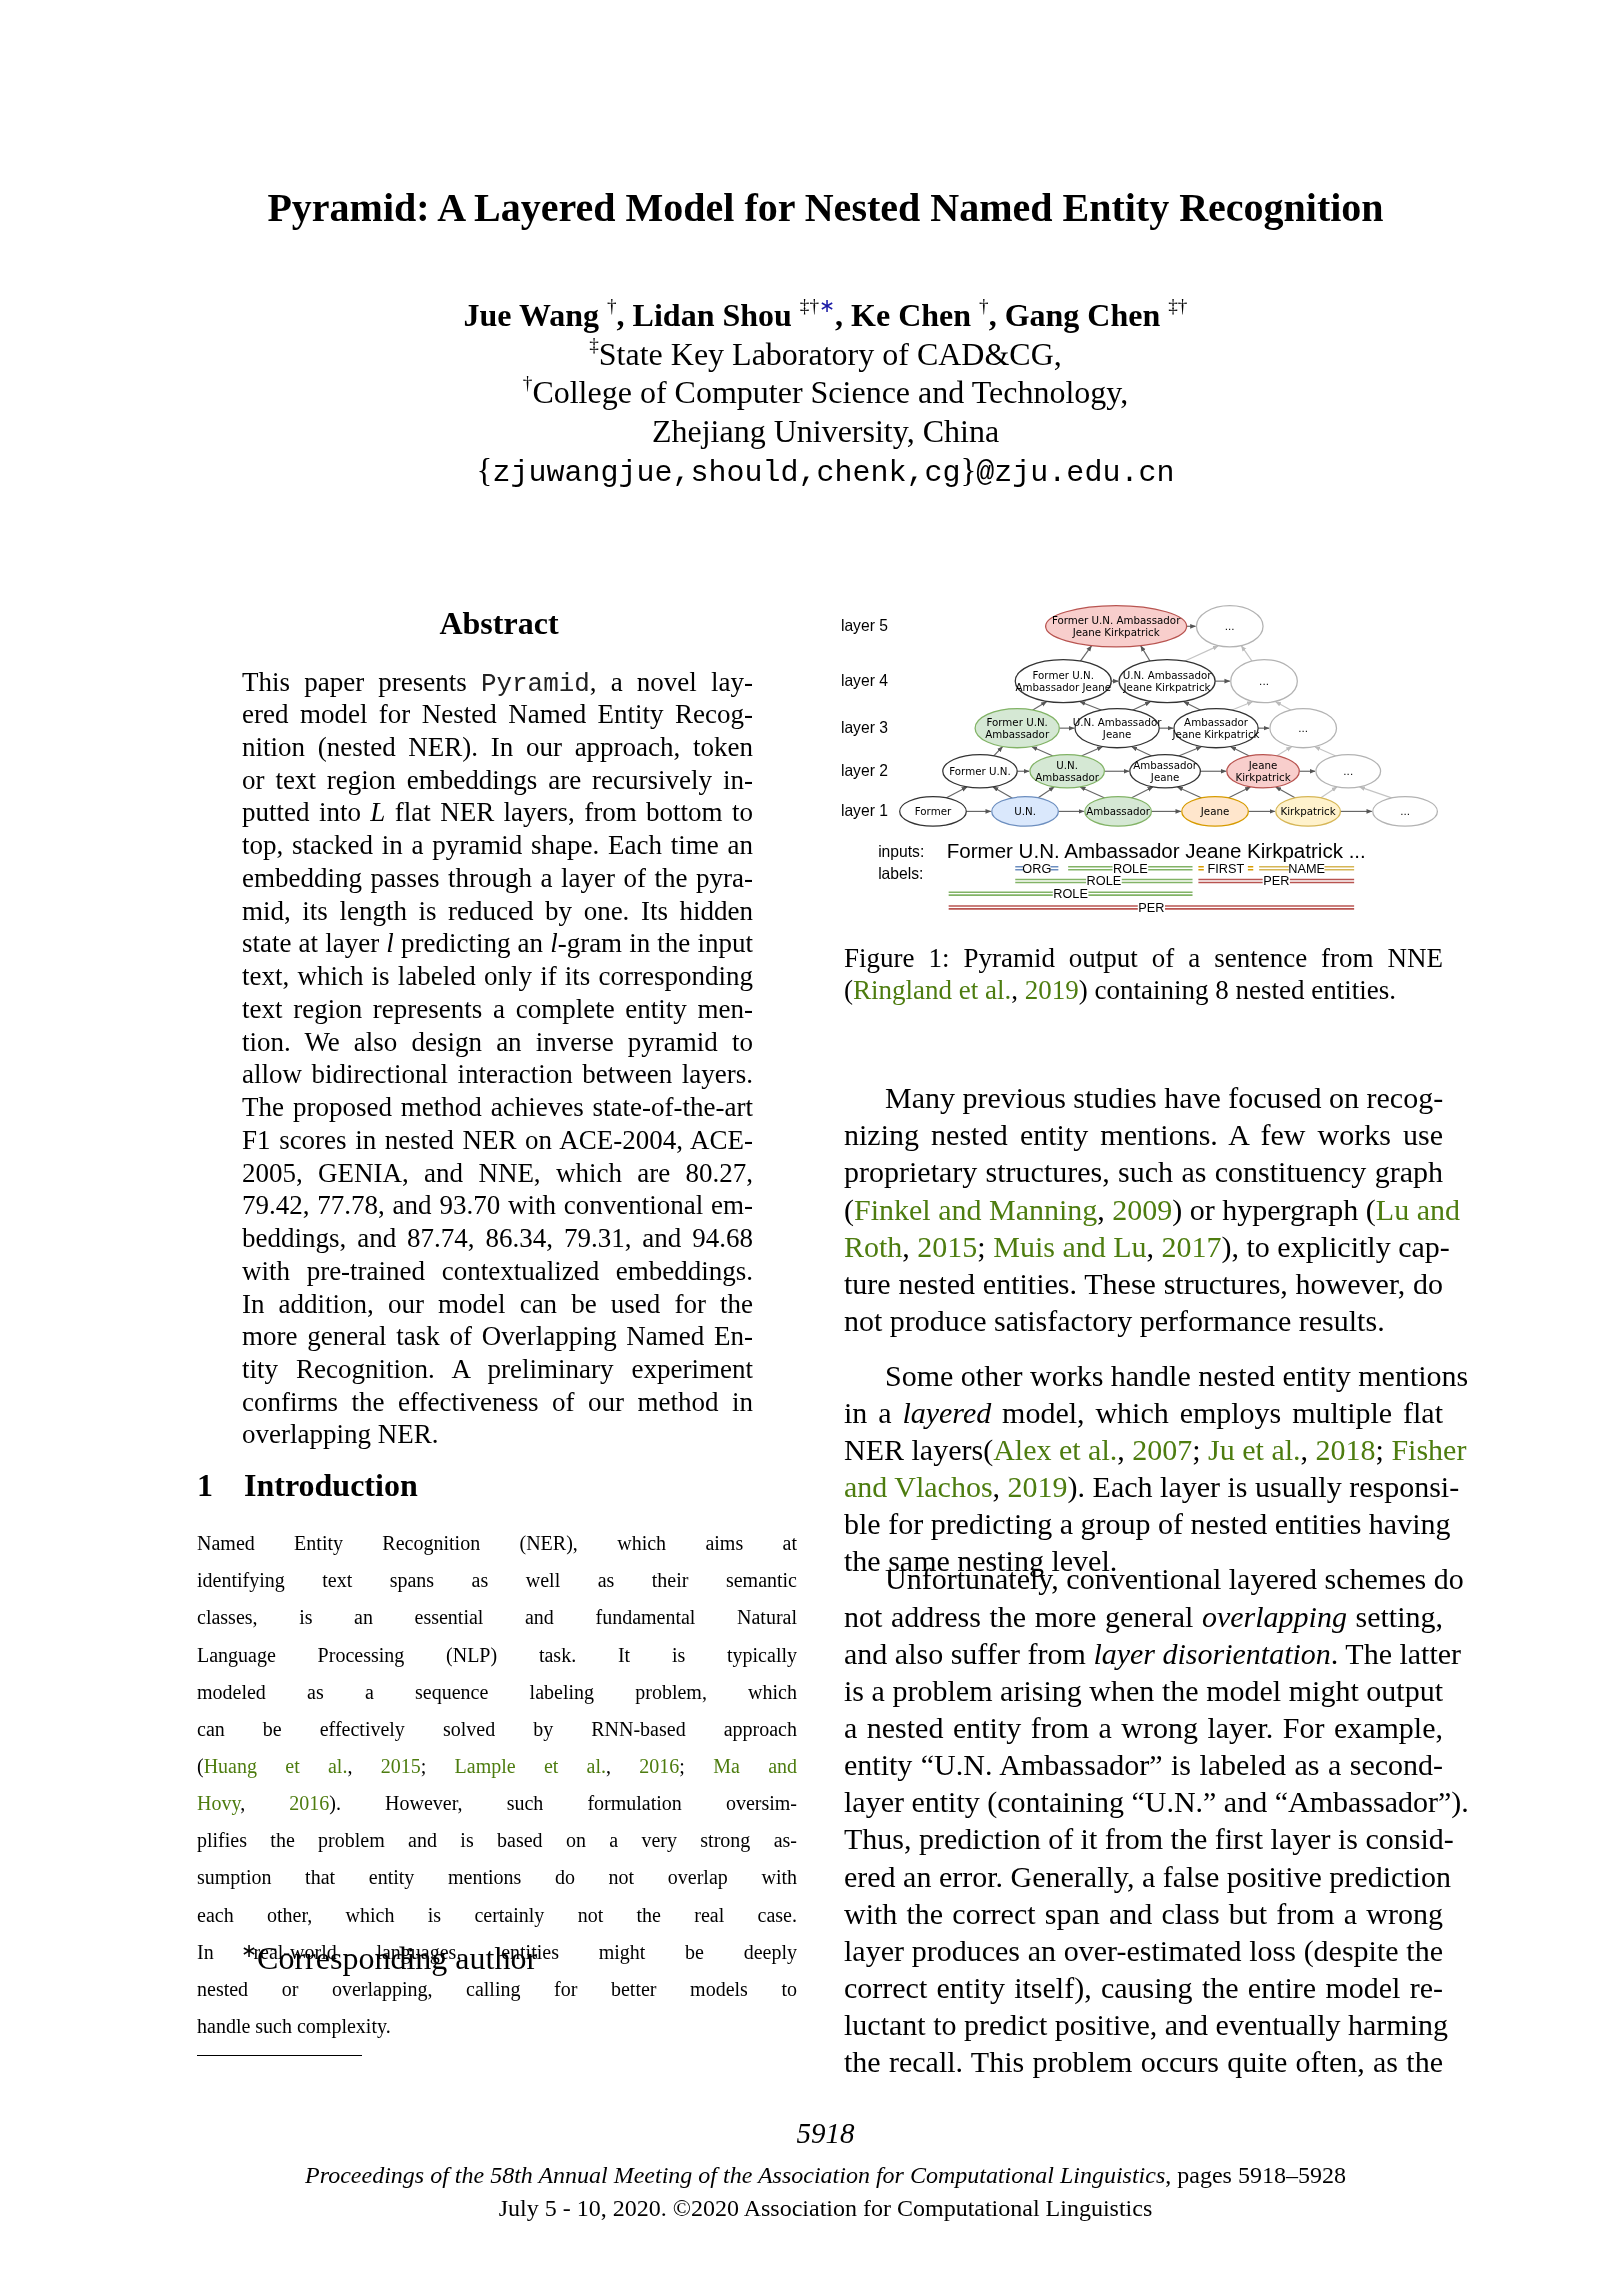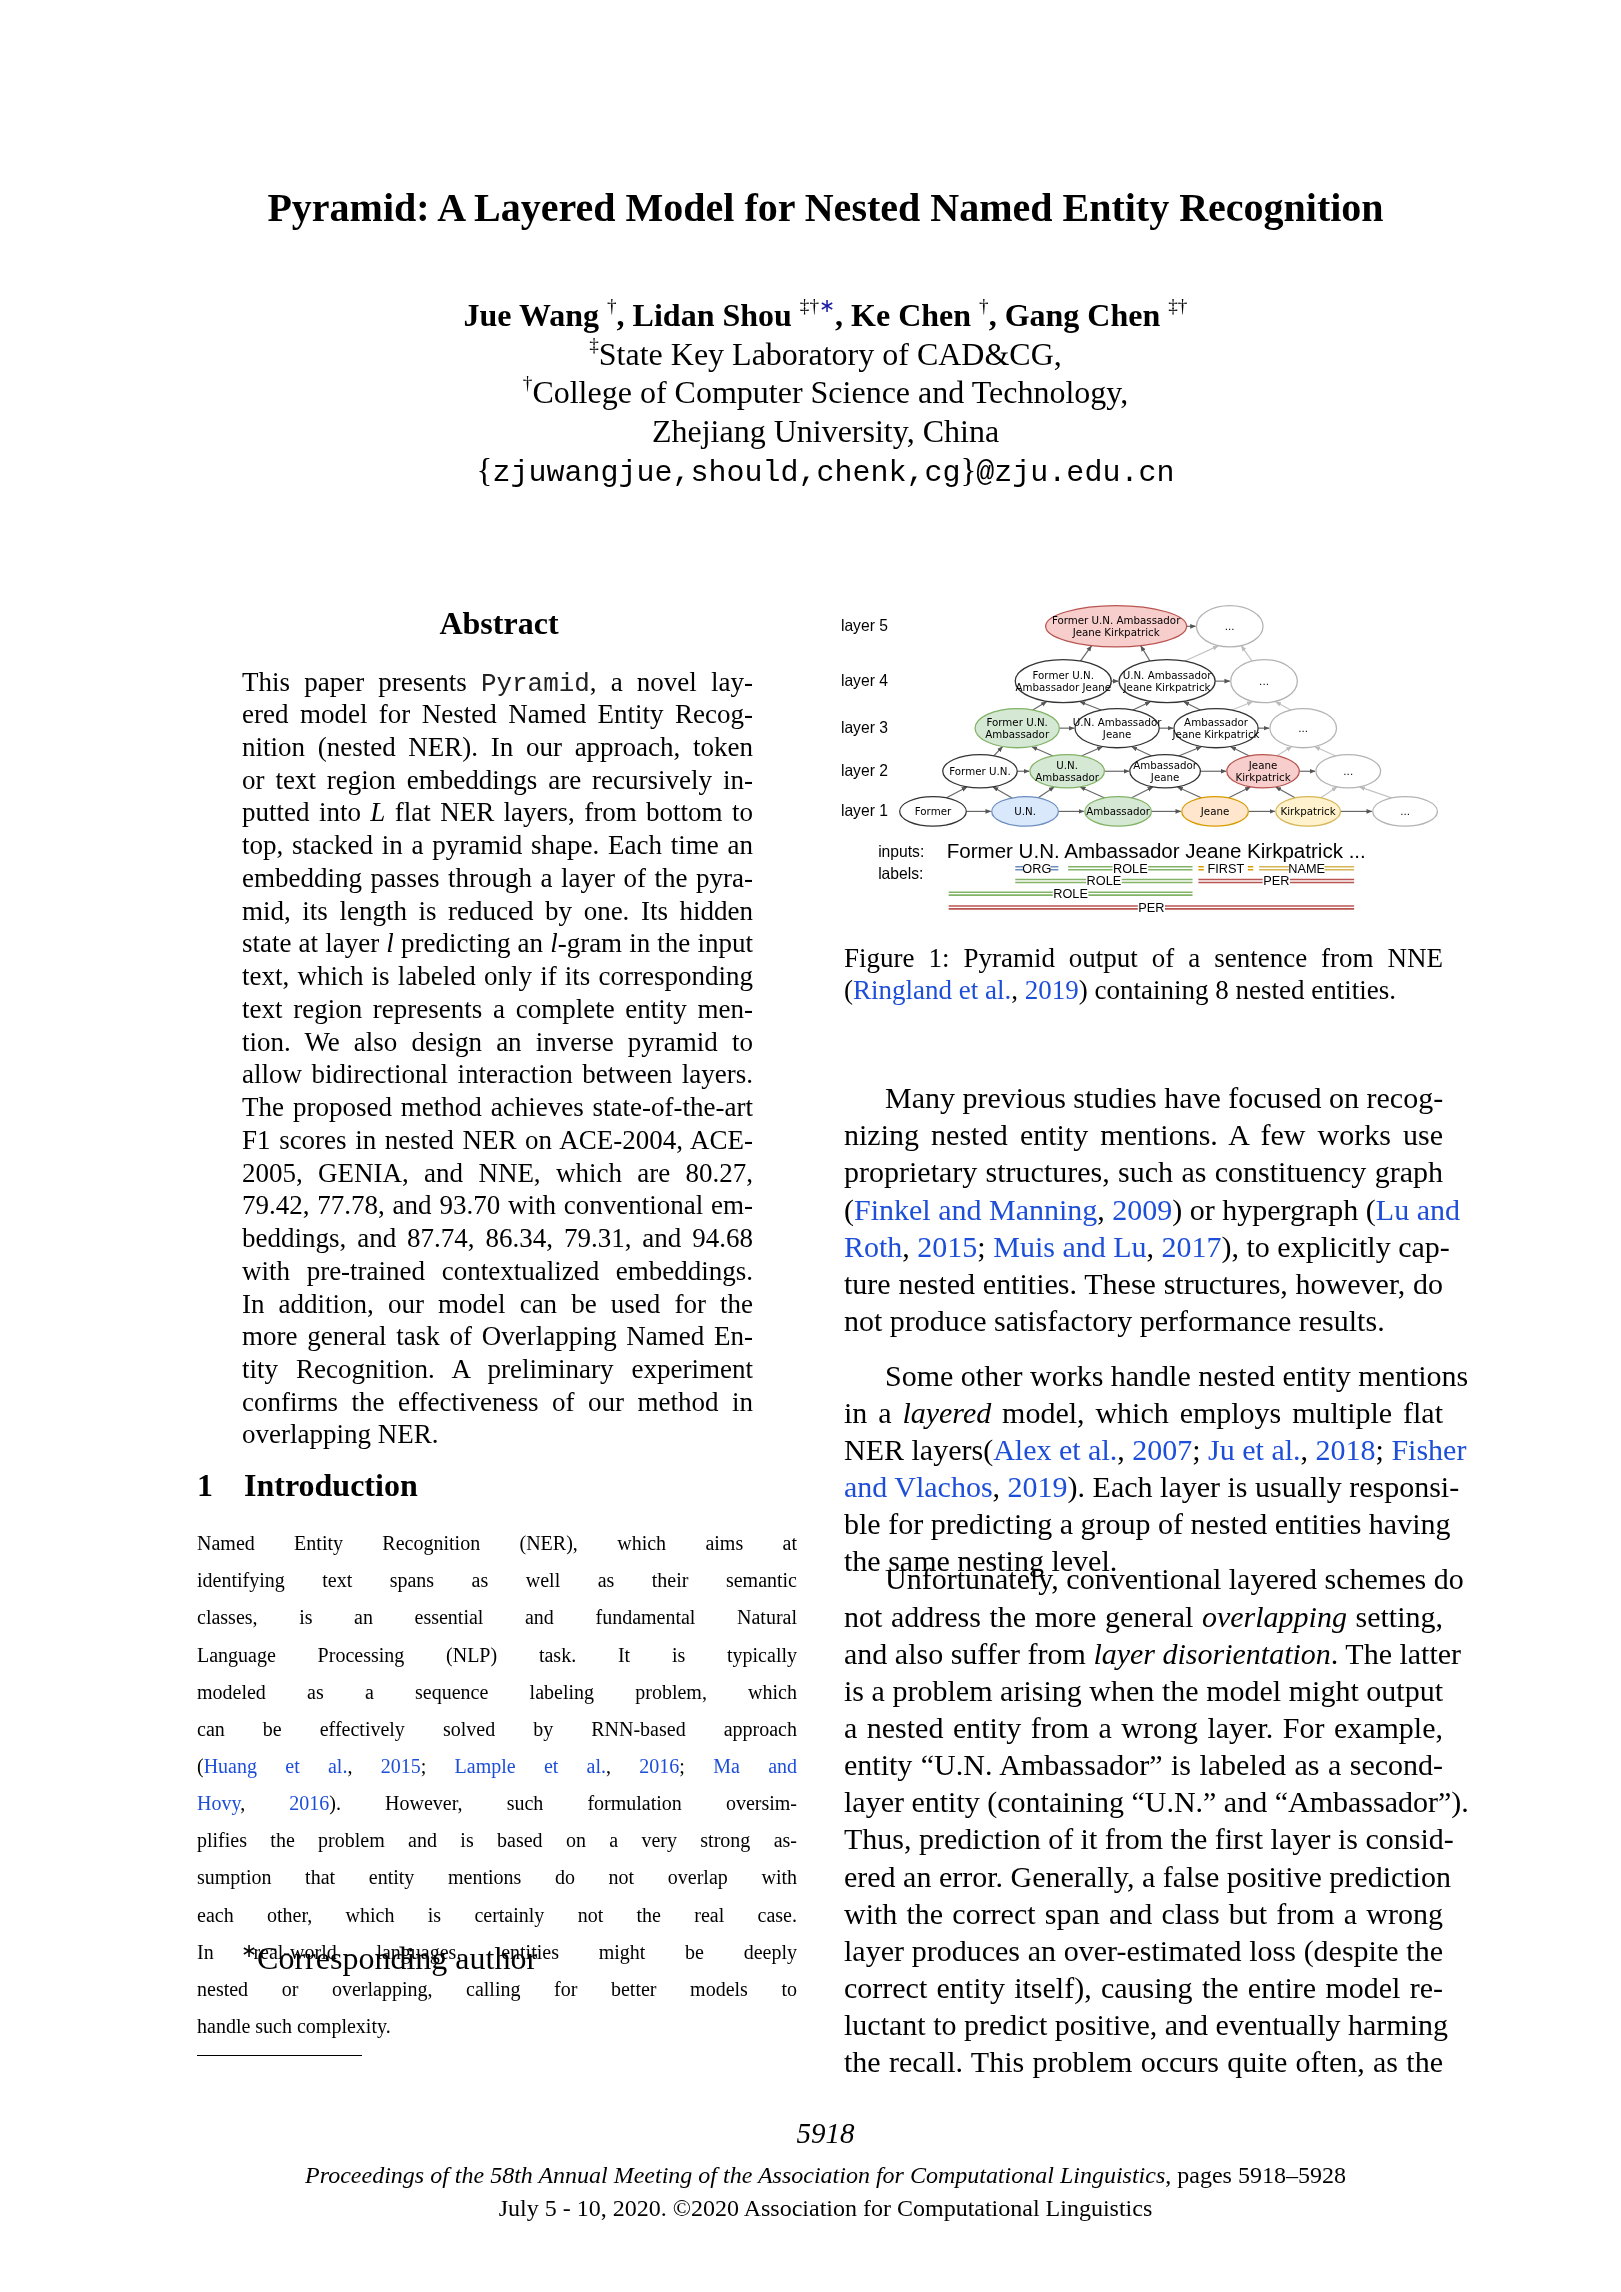--- a/index.html
+++ b/index.html
@@ -22,7 +22,7 @@
   .body-left { left: 197px; width: 600px; font-size: 20px; height: 37px; line-height: 37px; }
   .body-right { left: 844px; width: 599px; font-size: 30px; height: 37px; line-height: 37px; }
   .mono { font-family: "Liberation Mono", monospace; font-size: 0.96em; color: #222; }
-  .link { color: #1d4ed8; margin-top: 25px; }
+  .link { color: #4d7c0f; margin-top: 25px; }
   .it { font-style: italic; }
 
   #intro-heading { top: 1467px; left: 197px; font-size: 32px; font-weight: bold; white-space: nowrap; }

